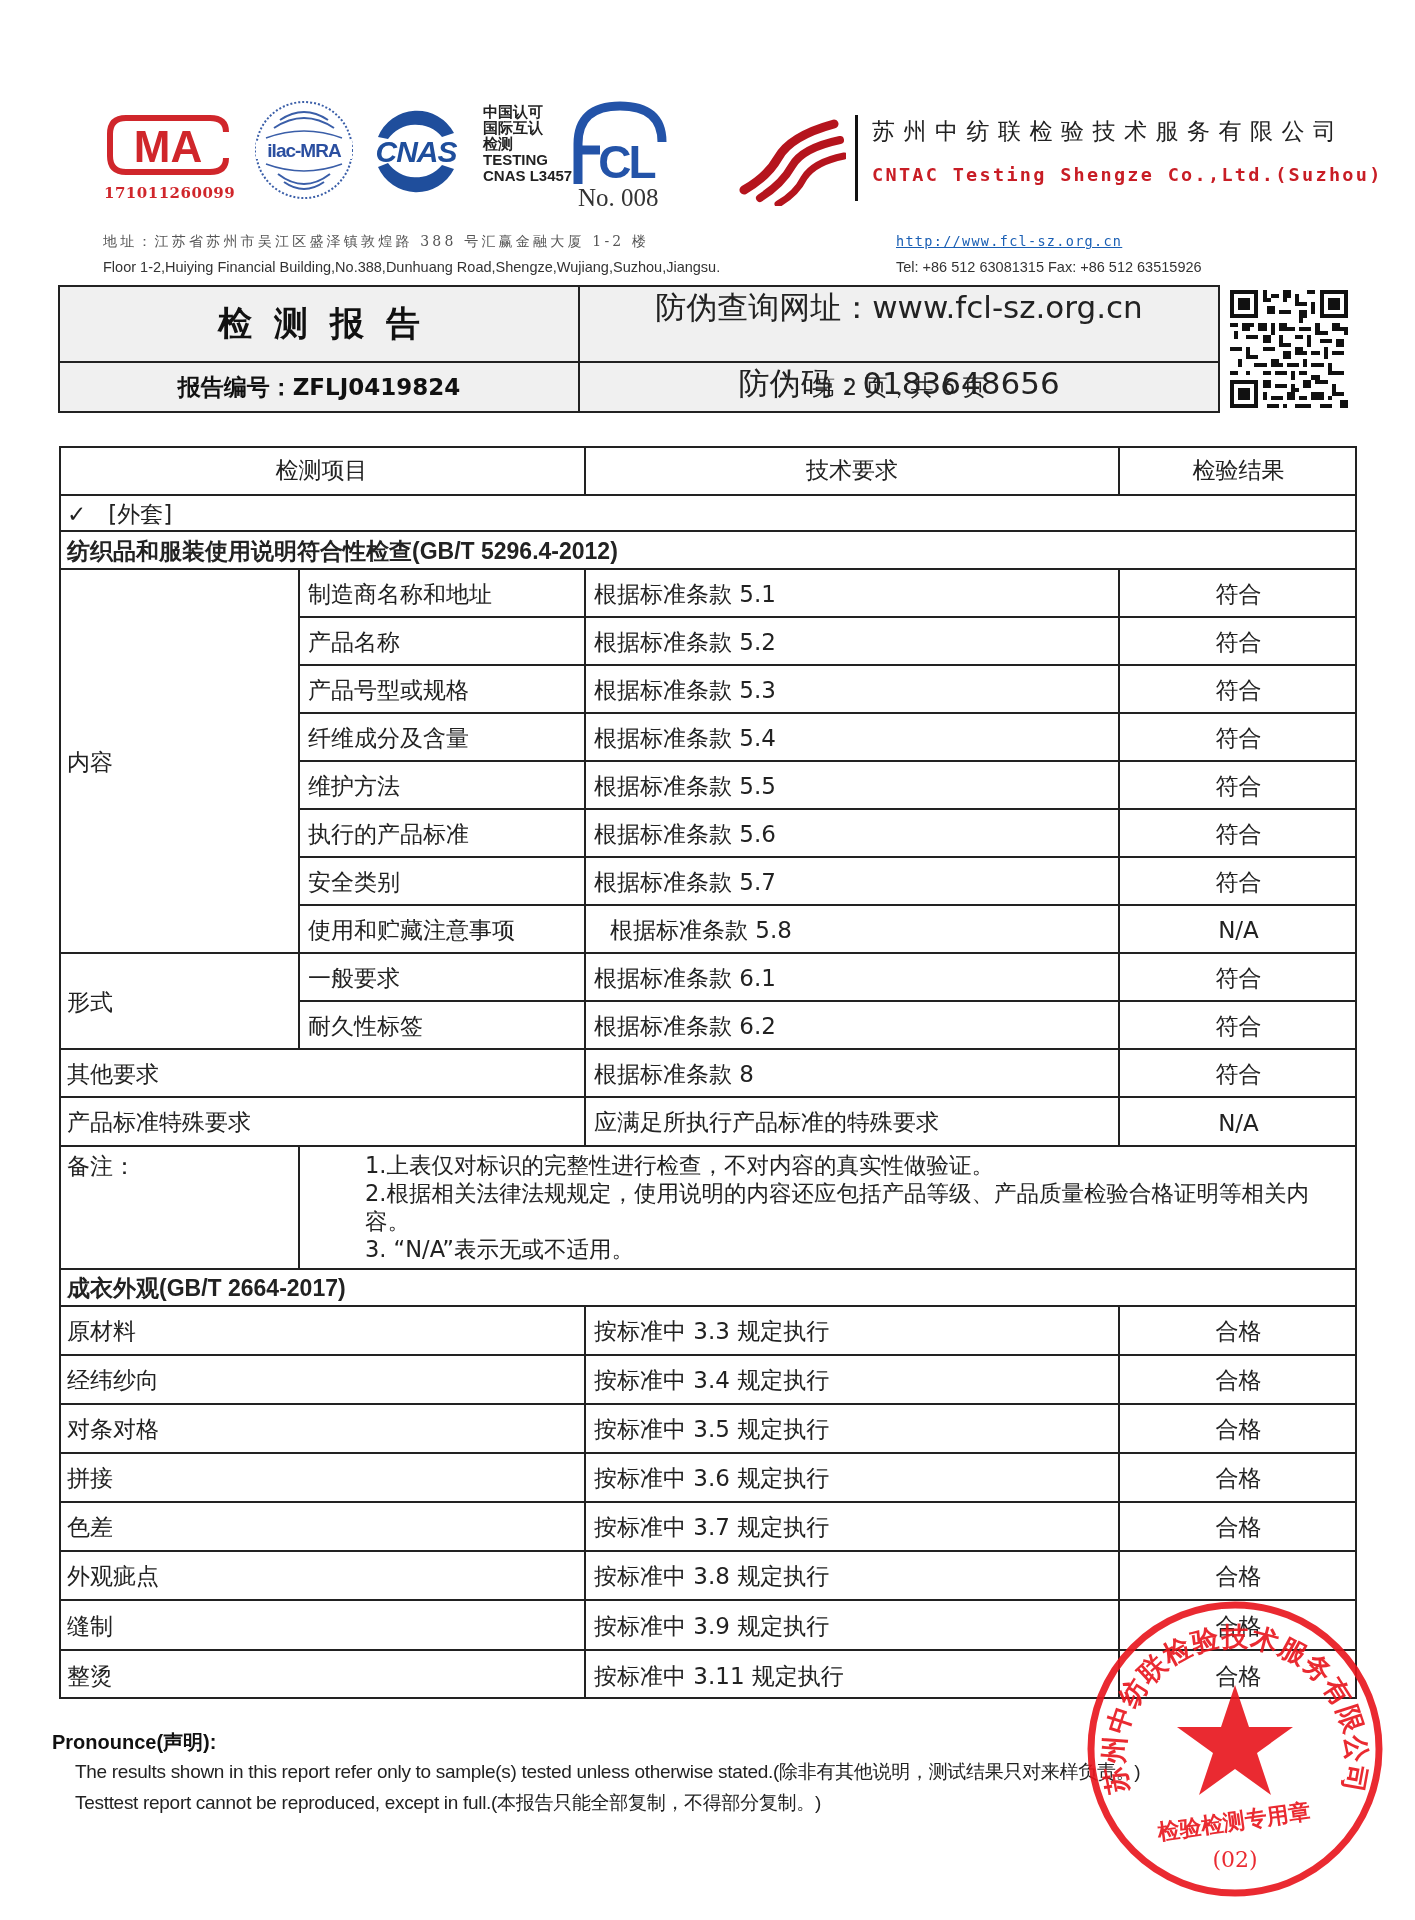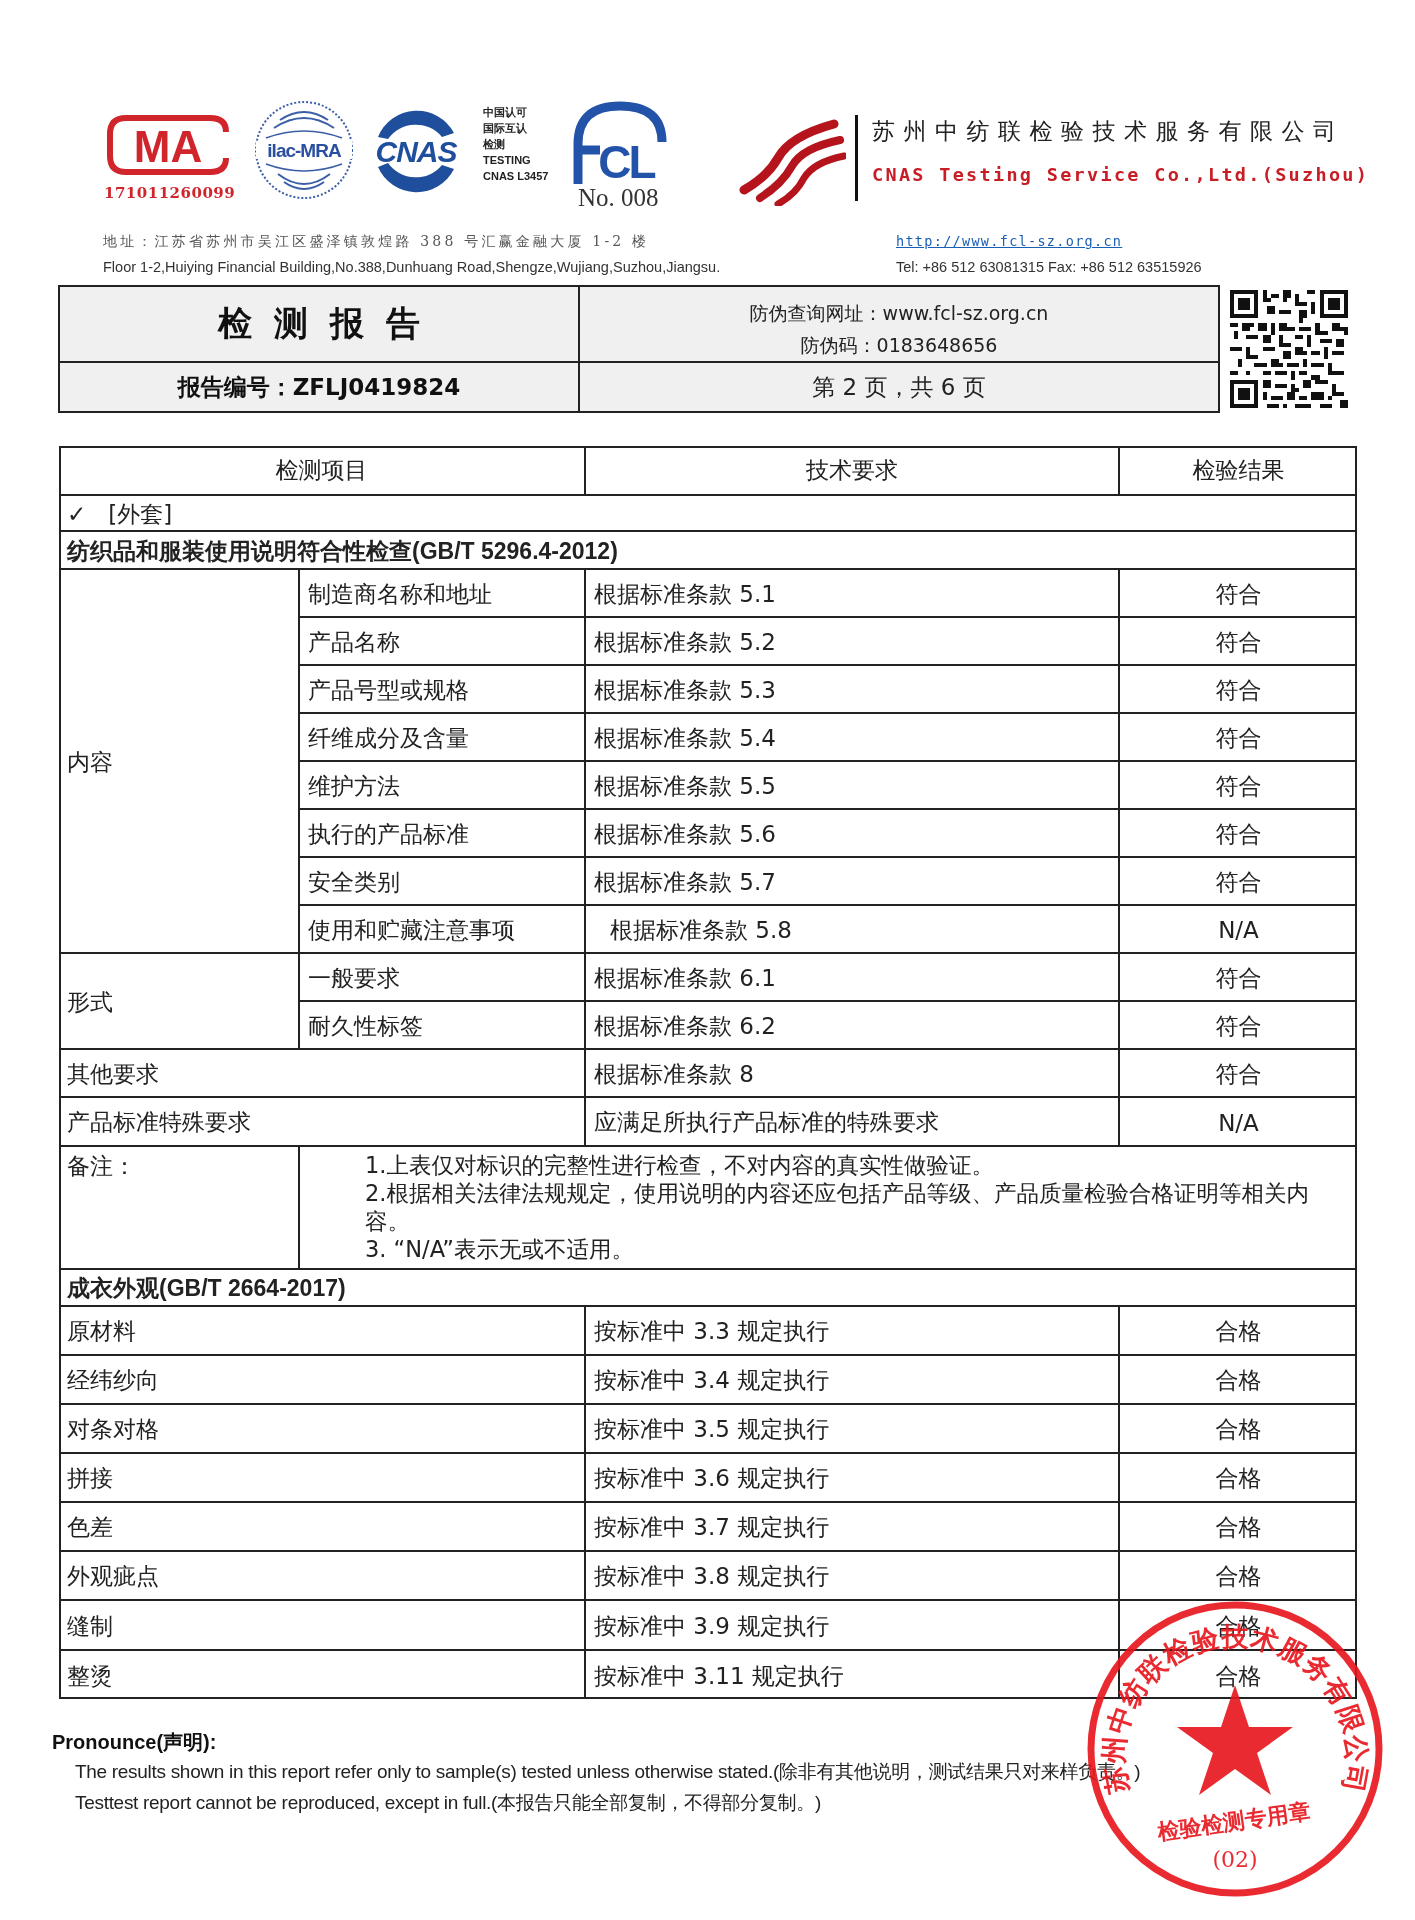--- a/index.html
+++ b/index.html
@@ -10,7 +10,7 @@
   .cma-num{left:104px;top:184px;font-family:"DejaVu Serif","Liberation Serif",serif;font-weight:bold;color:#d0262b;font-size:15px;letter-spacing:0.5px;}
   .ilac{left:252px;top:98px;width:104px;height:104px;}
   .cnas{left:366px;top:103px;width:100px;height:96px;}
-  .cnas-txt{left:483px;top:104px;font-size:11px;line-height:16px;font-weight:bold;color:#222;font-family:"Liberation Sans",sans-serif;}
+  .cnas-txt{left:483px;top:104px;font-size:15px;line-height:16px;font-weight:bold;color:#222;font-family:"Liberation Sans",sans-serif;}
   .fcl{left:566px;top:98px;width:108px;height:86px;}
   .fcl-no{left:578px;top:184px;font-family:"Liberation Serif",serif;font-size:25px;color:#333;}
   .company-logo{left:738px;top:110px;width:108px;height:96px;}

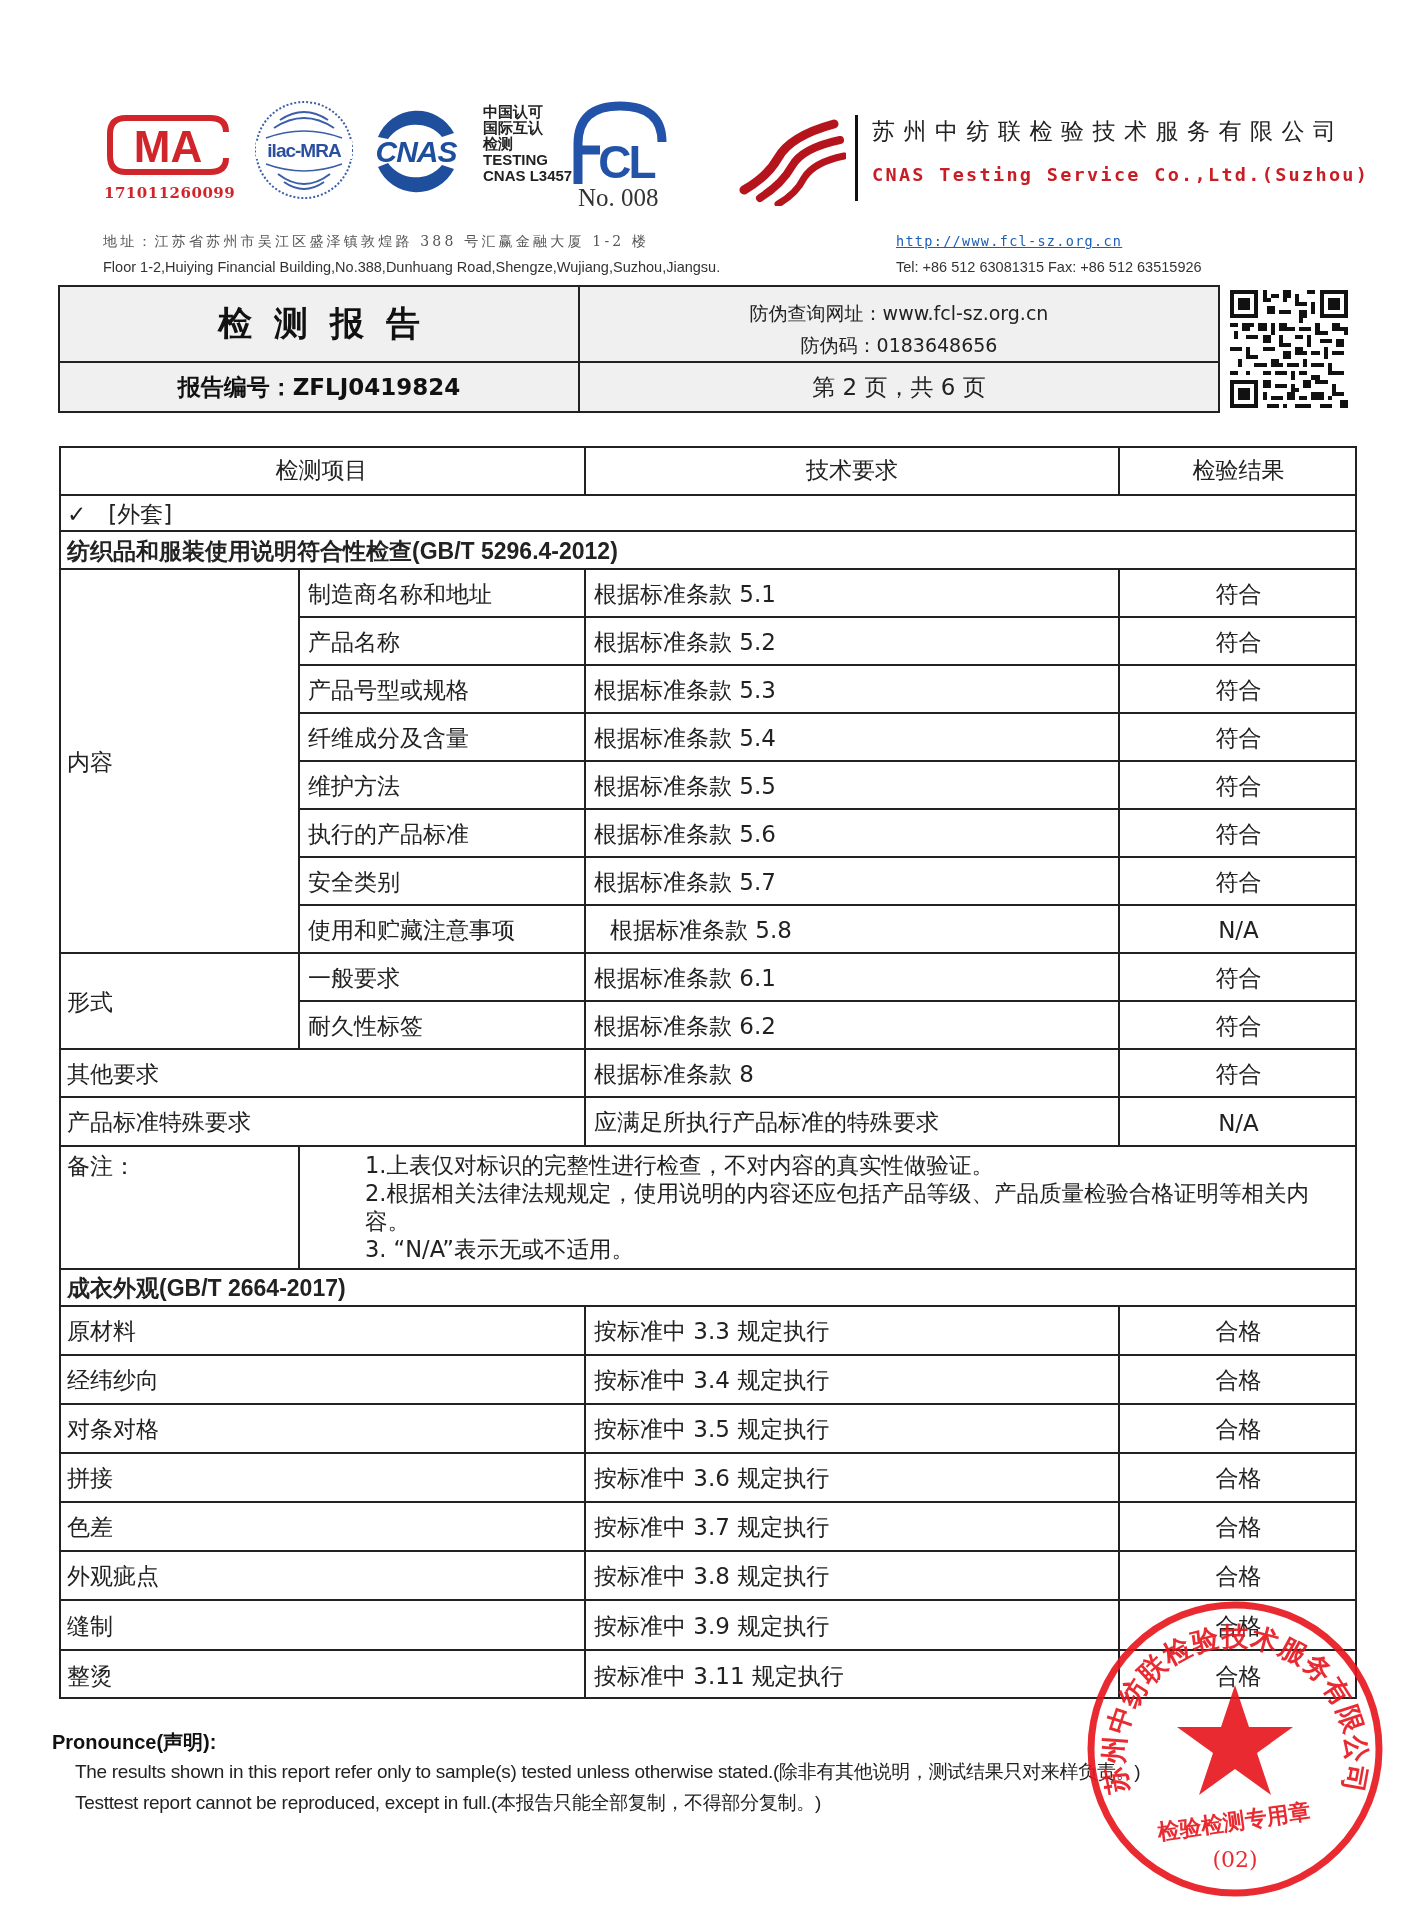--- a/index.html
+++ b/index.html
@@ -88,7 +88,7 @@
 </svg>
 <div class="abs vbar"></div>
 <div class="abs company-cn">苏州中纺联检验技术服务有限公司</div>
-<div class="abs company-en">CNAS Testing Service Co.,Ltd.(Suzhou)</div>
+<div class="abs company-en">CNTAC Testing Shengze Co.,Ltd.(Suzhou)</div>
 
 <div class="abs addr-cn">地址：江苏省苏州市吴江区盛泽镇敦煌路 388 号汇赢金融大厦 1-2 楼</div>
 <div class="abs addr-en">Floor 1-2,Huiying Financial Building,No.388,Dunhuang Road,Shengze,Wujiang,Suzhou,Jiangsu.</div>

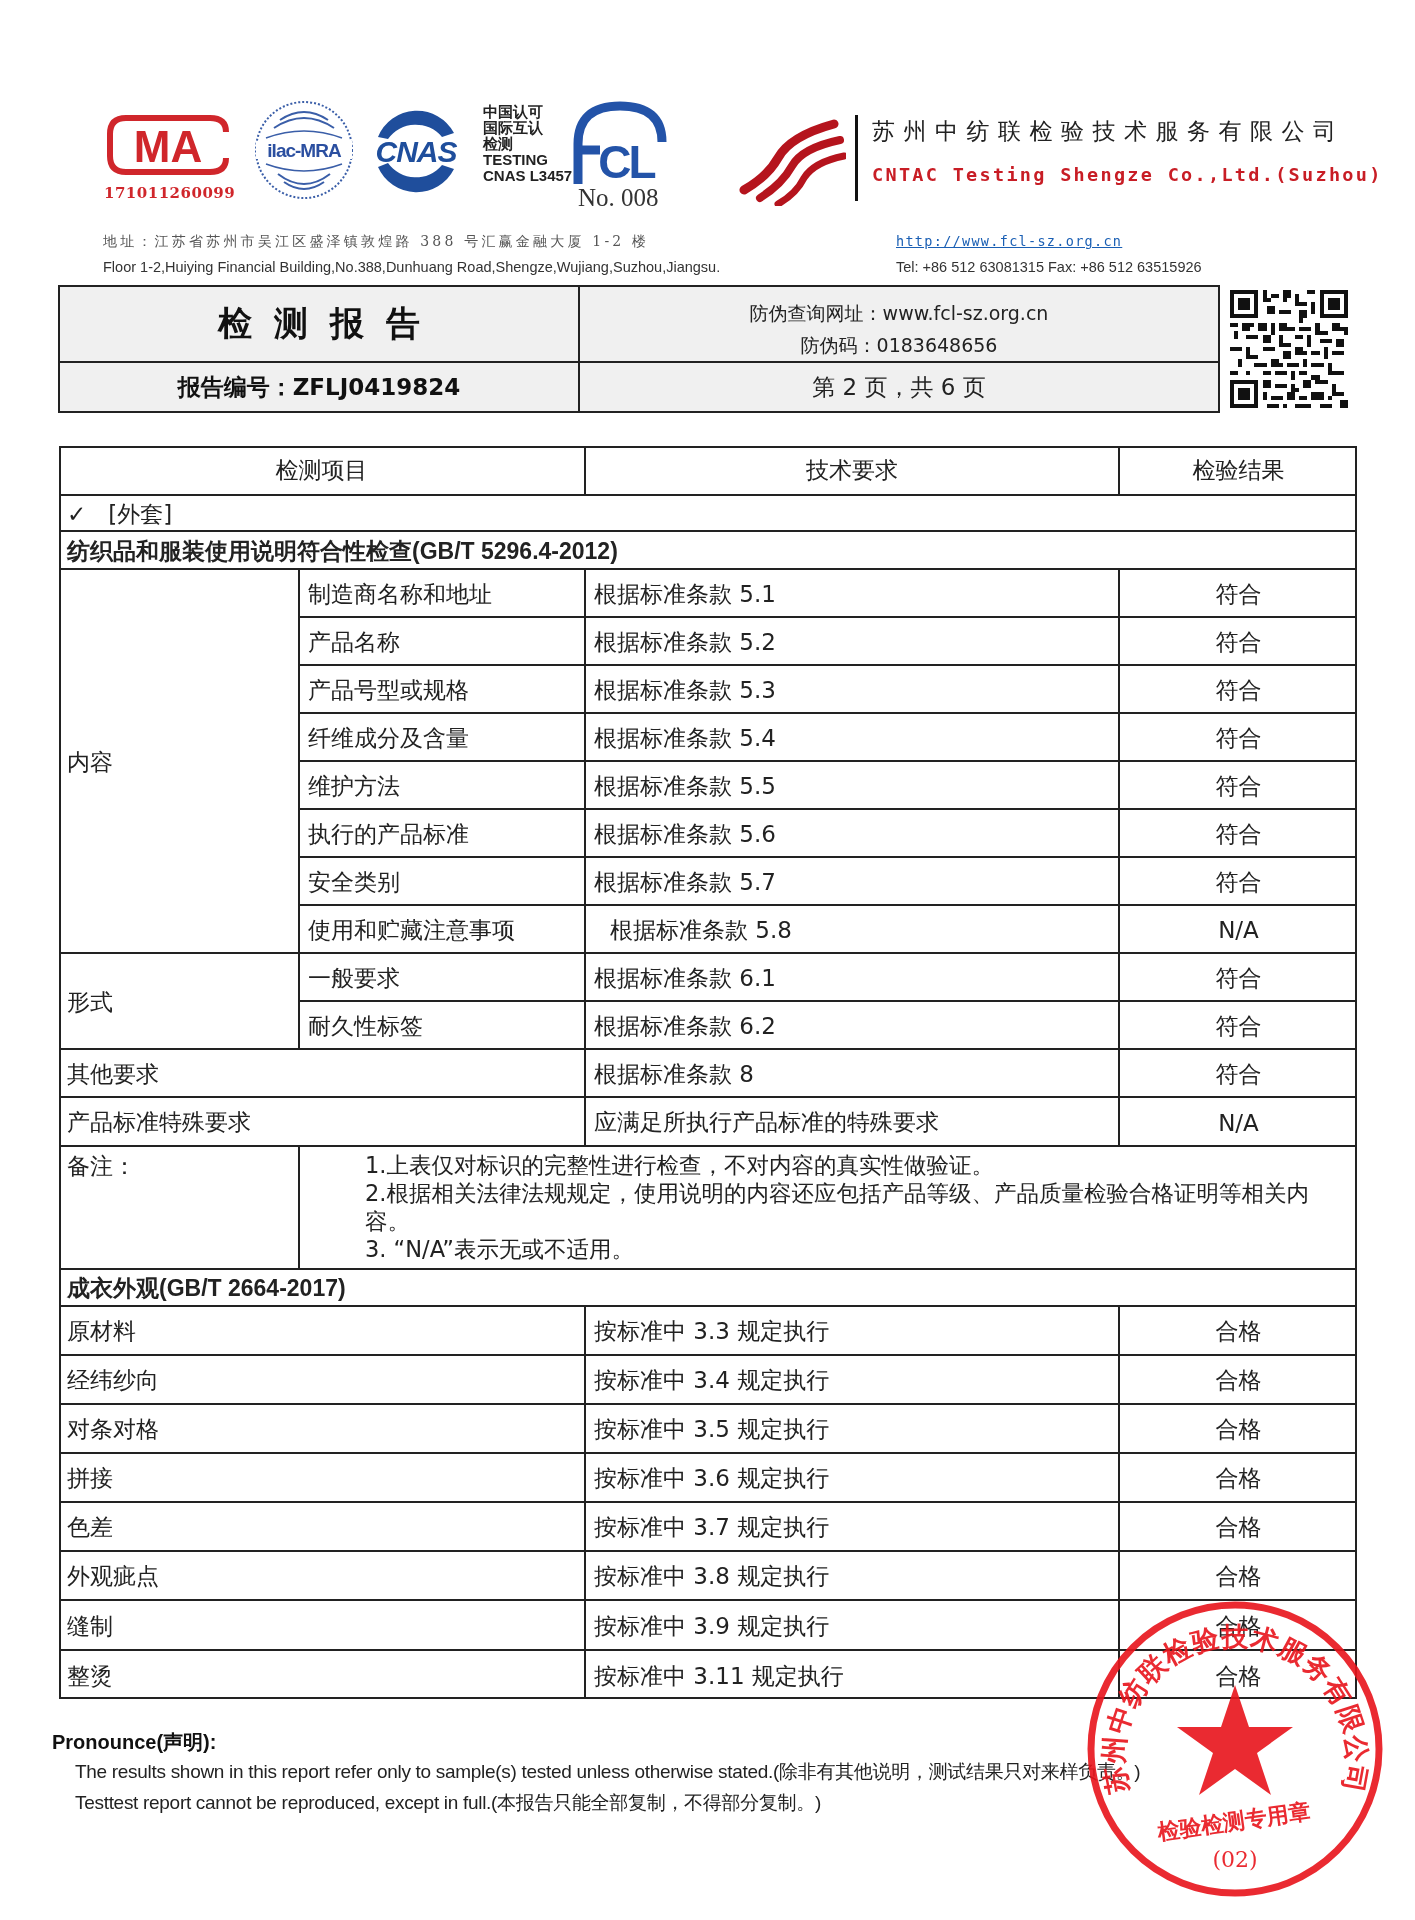--- a/index.html
+++ b/index.html
@@ -26,7 +26,7 @@
   .hbox .v{position:absolute;left:518px;top:0;bottom:0;width:2px;background:#222;}
   .hbox .h{position:absolute;left:0;right:0;top:74px;height:2px;background:#222;}
   .htitle{position:absolute;left:0;width:518px;top:0;height:74px;display:flex;align-items:center;justify-content:center;font-size:34px;font-weight:bold;letter-spacing:22px;padding-left:22px;box-sizing:border-box;}
-  .hverify{position:absolute;left:520px;right:0;top:4px;height:70px;display:flex;flex-direction:column;align-items:center;justify-content:flex-end;font-size:19px;color:#222;line-height:32px;}
+  .hverify{position:absolute;left:520px;right:0;top:4px;height:70px;display:flex;flex-direction:column;align-items:center;justify-content:space-between;font-size:31px;color:#222;line-height:32px;gap:44px;}
   .hreport{position:absolute;left:0;width:518px;top:76px;bottom:0;display:flex;align-items:center;justify-content:center;font-size:23px;font-weight:bold;}
   .hpage{position:absolute;left:520px;right:0;top:76px;bottom:0;display:flex;align-items:center;justify-content:center;font-size:23px;color:#222;}
   .qr{left:1230px;top:290px;width:118px;height:118px;}

